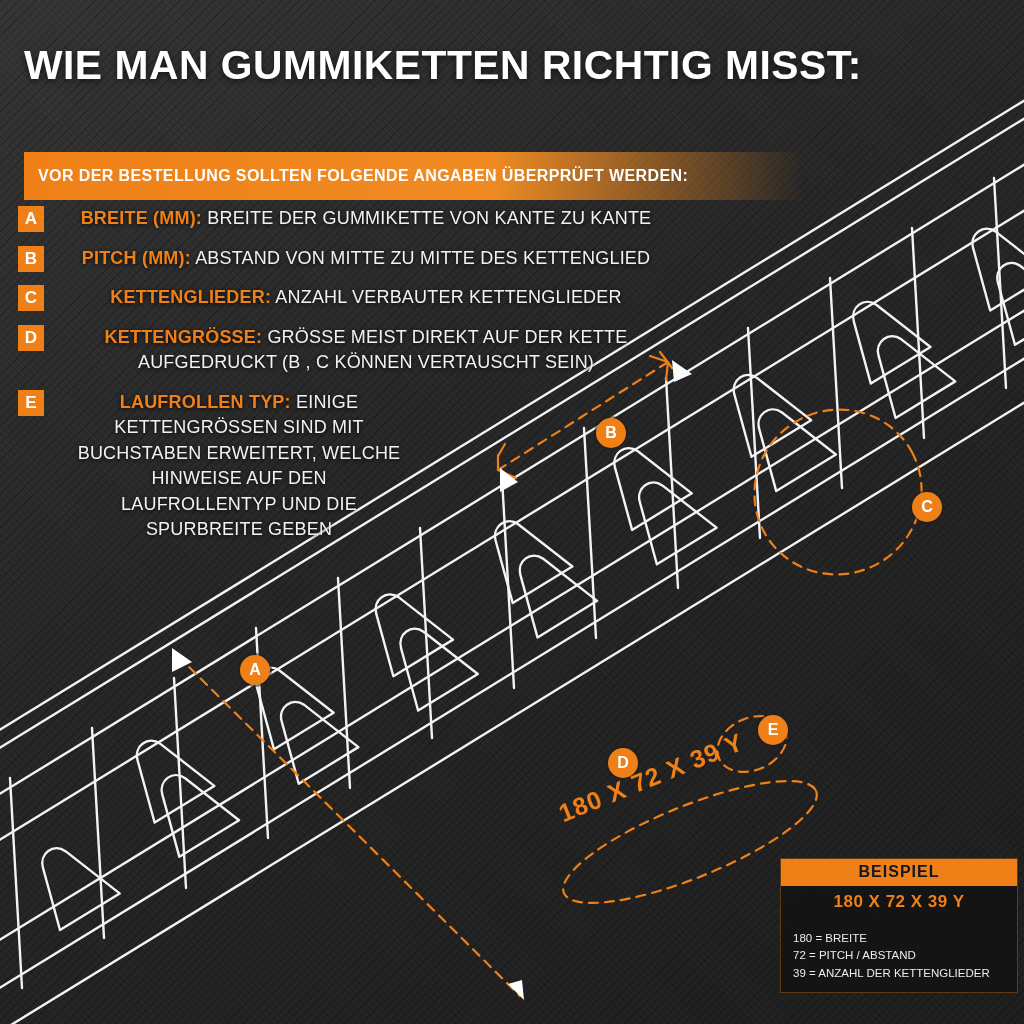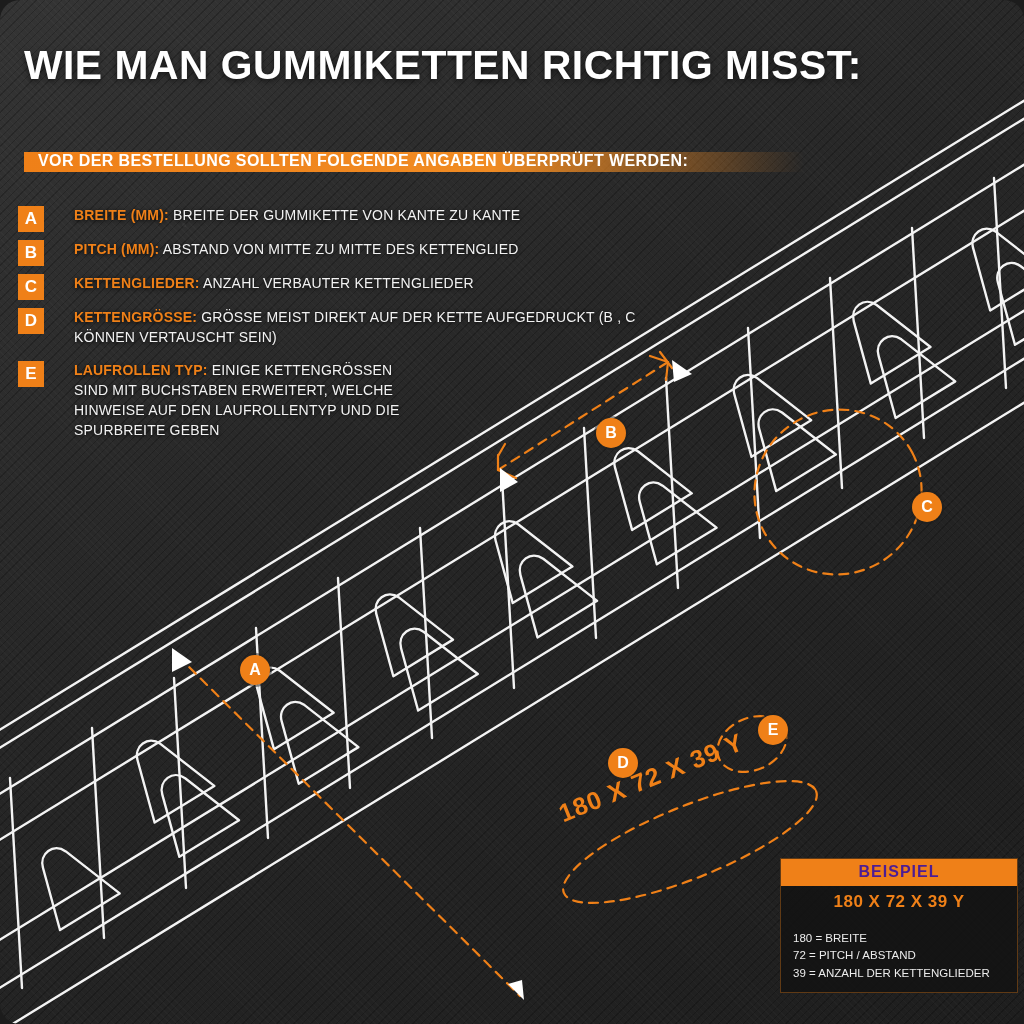--- a/index.html
+++ b/index.html
@@ -22,7 +22,6 @@
       linear-gradient(150deg, #343434 0%, #262626 45%, #1e1e1e 100%);
     font-family: "Liberation Sans", sans-serif;
     color: #ffffff;
-    border-radius: 20px;
   }
 
   

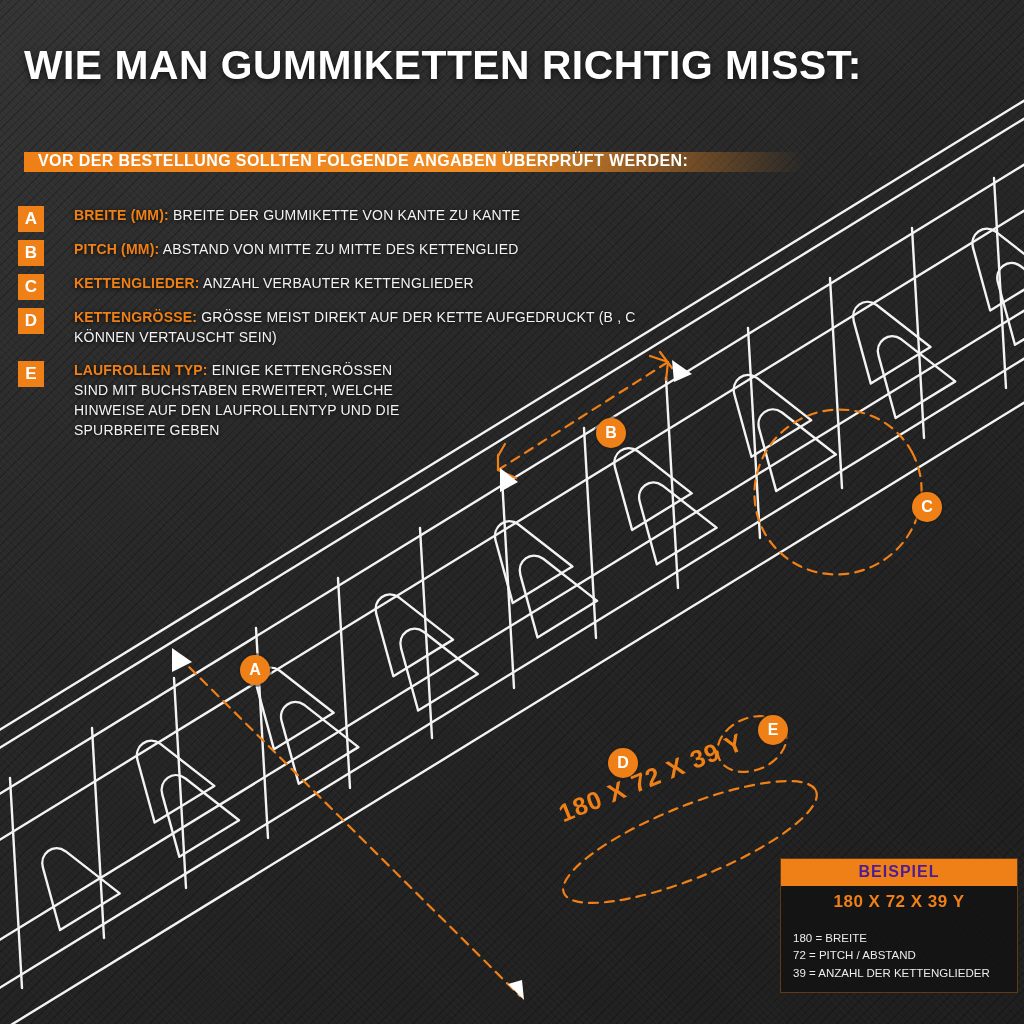--- a/index.html
+++ b/index.html
@@ -53,9 +53,10 @@
     left: 24px;
     top: 152px;
     width: 780px;
-    height: 20px;
+    height: 48px;
     background: linear-gradient(90deg, #ef8018 0%, #f08b23 60%, rgba(240,139,35,0.0) 100%);
     display: flex;
+    align-items: center;
   }
   .subbar span {
     padding-left: 14px;

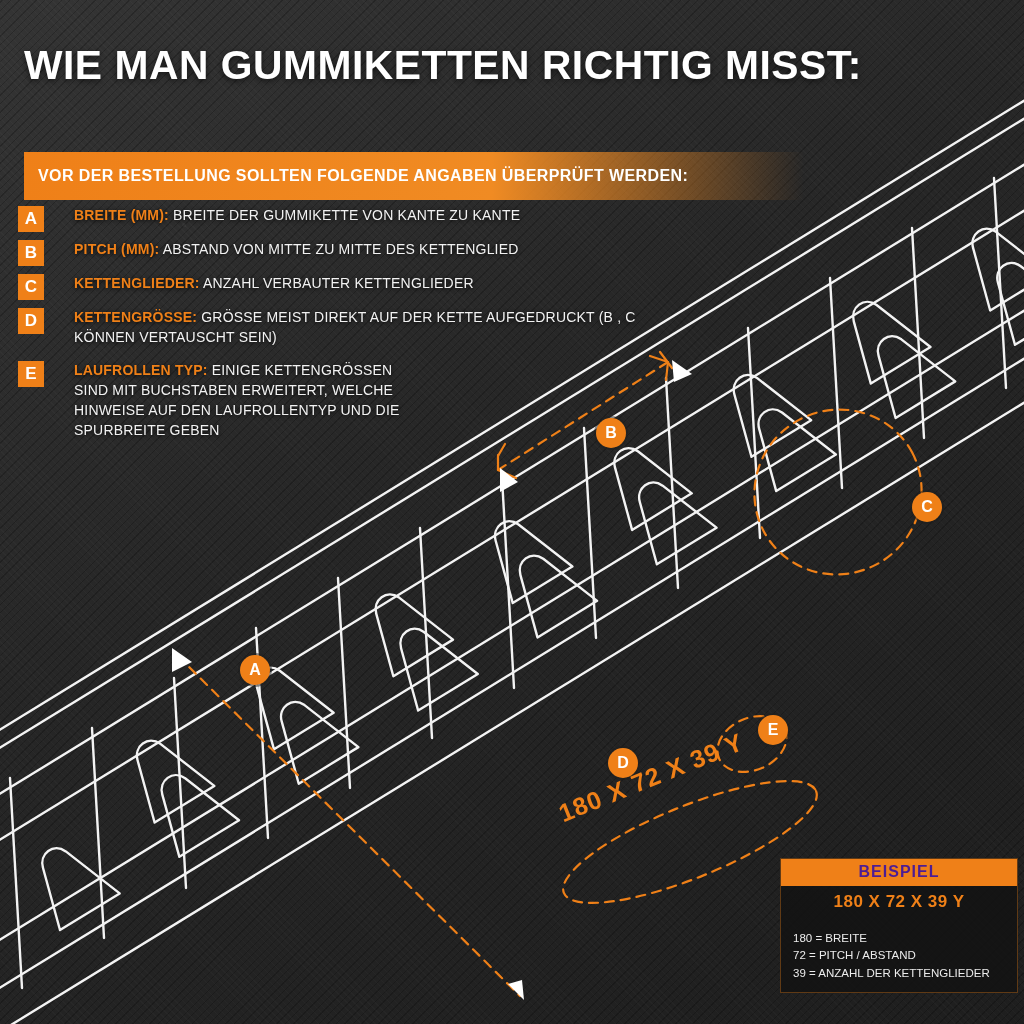--- a/index.html
+++ b/index.html
@@ -94,12 +94,13 @@
   }
   .legend-text {
     margin-left: 56px;
-    font-size: 14px;
+    font-size: 18px;
     line-height: 1.42;
     letter-spacing: 0.2px;
     text-transform: uppercase;
     color: #f2f2f2;
     text-shadow: 0 1px 4px rgba(0,0,0,0.85);
+    text-align: center;
   }
   .legend-text b {
     color: #ef8018;

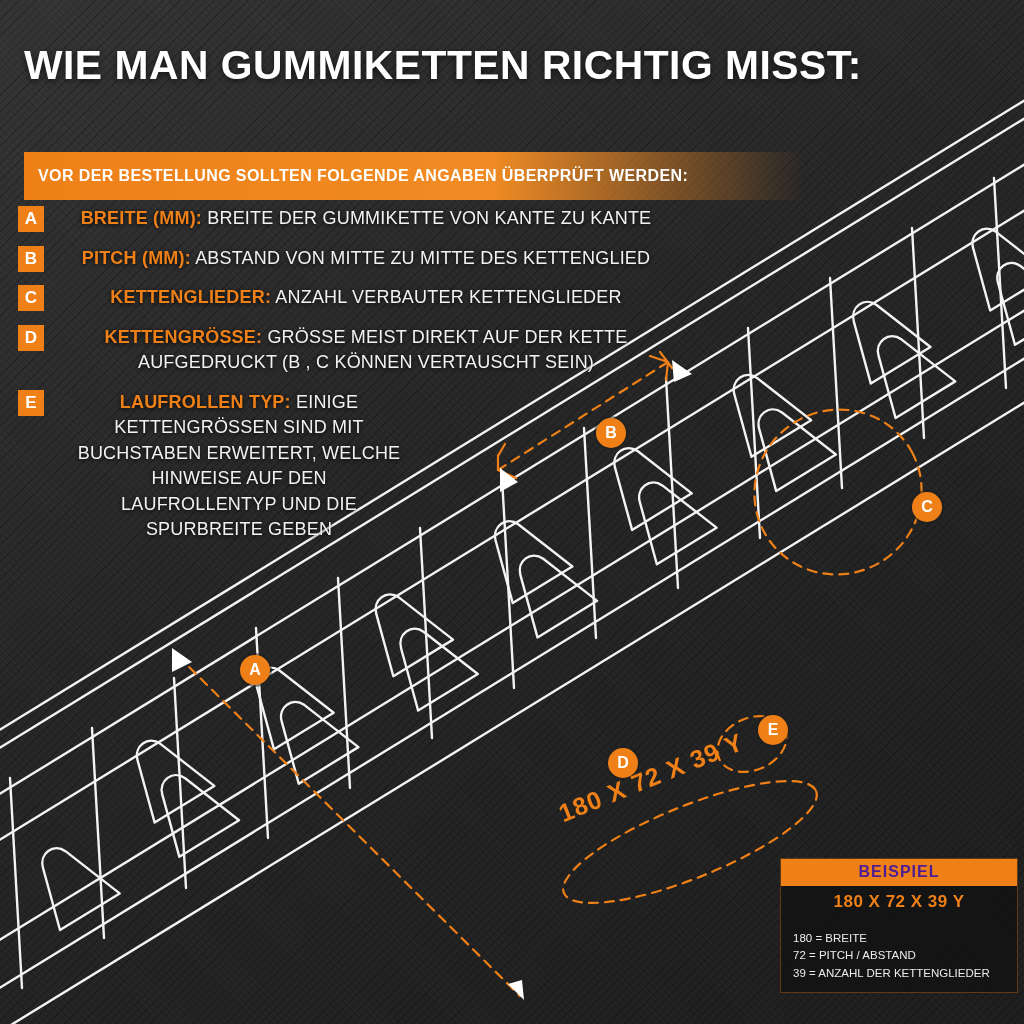--- a/index.html
+++ b/index.html
@@ -148,7 +148,7 @@
   }
   .example-title {
     background: #ef8018;
-    color: #4c1d95;
+    color: #0f172a;
     text-align: center;
     font-weight: bold;
     font-size: 16px;

